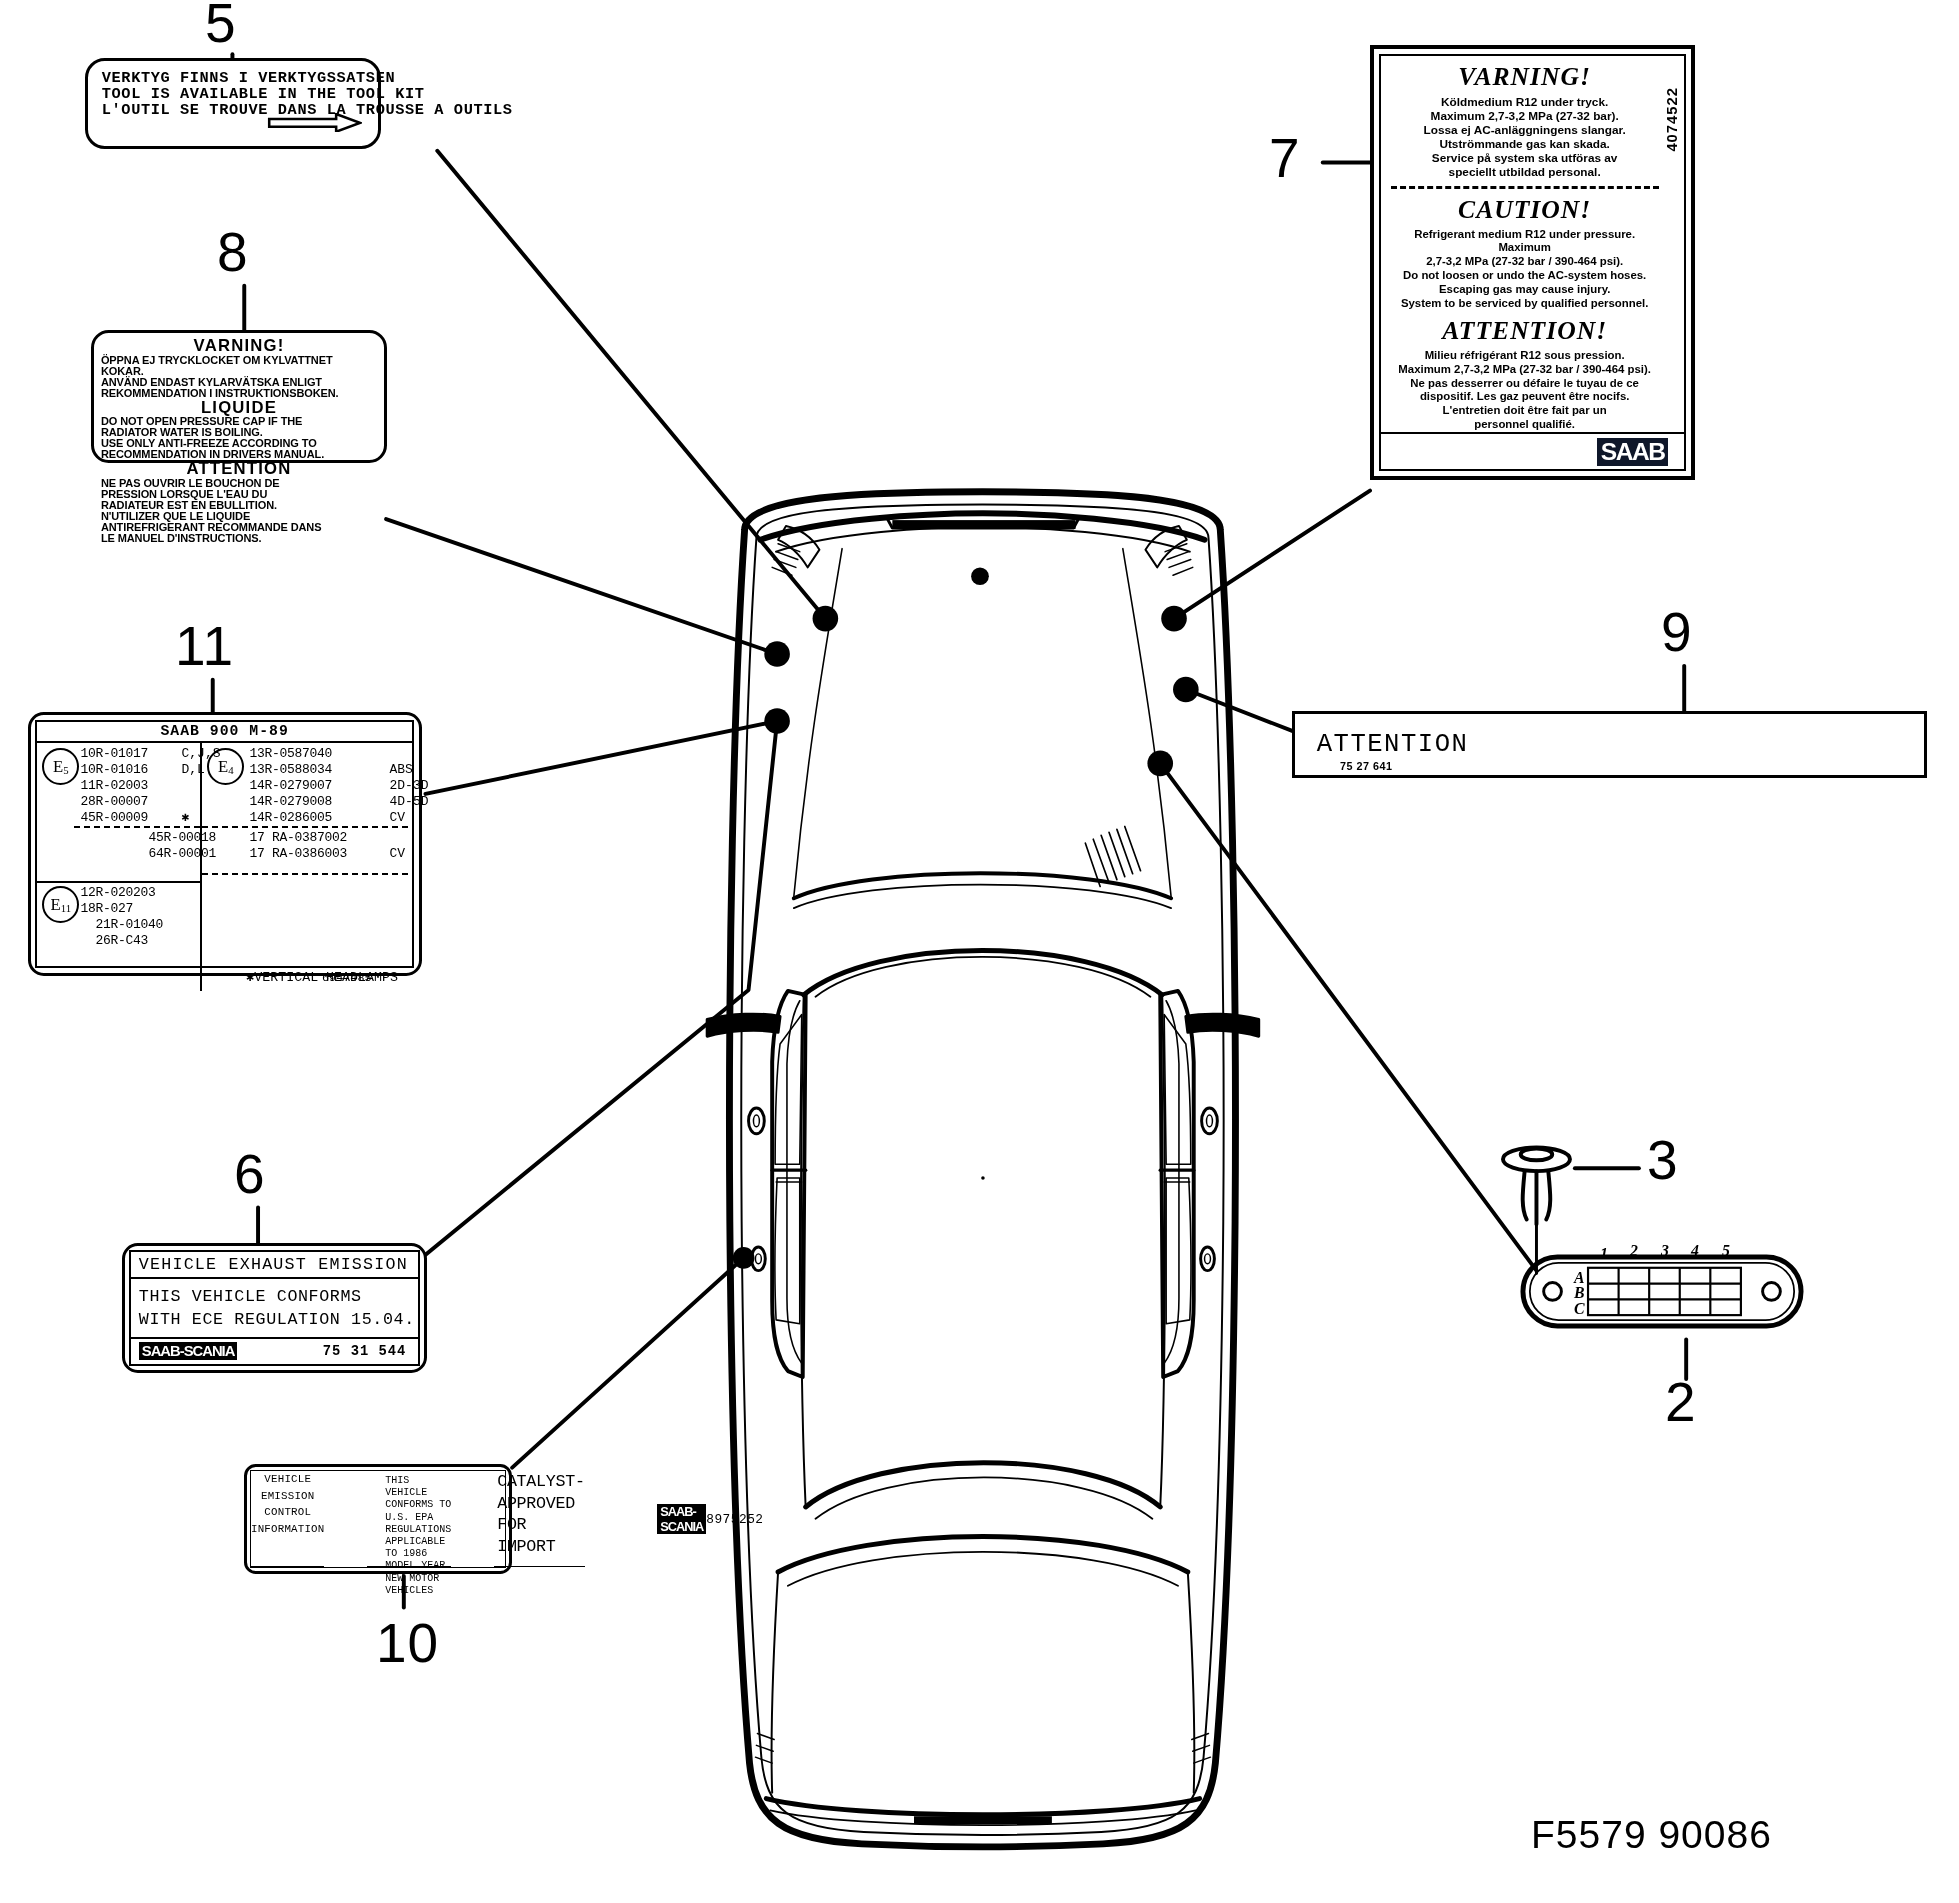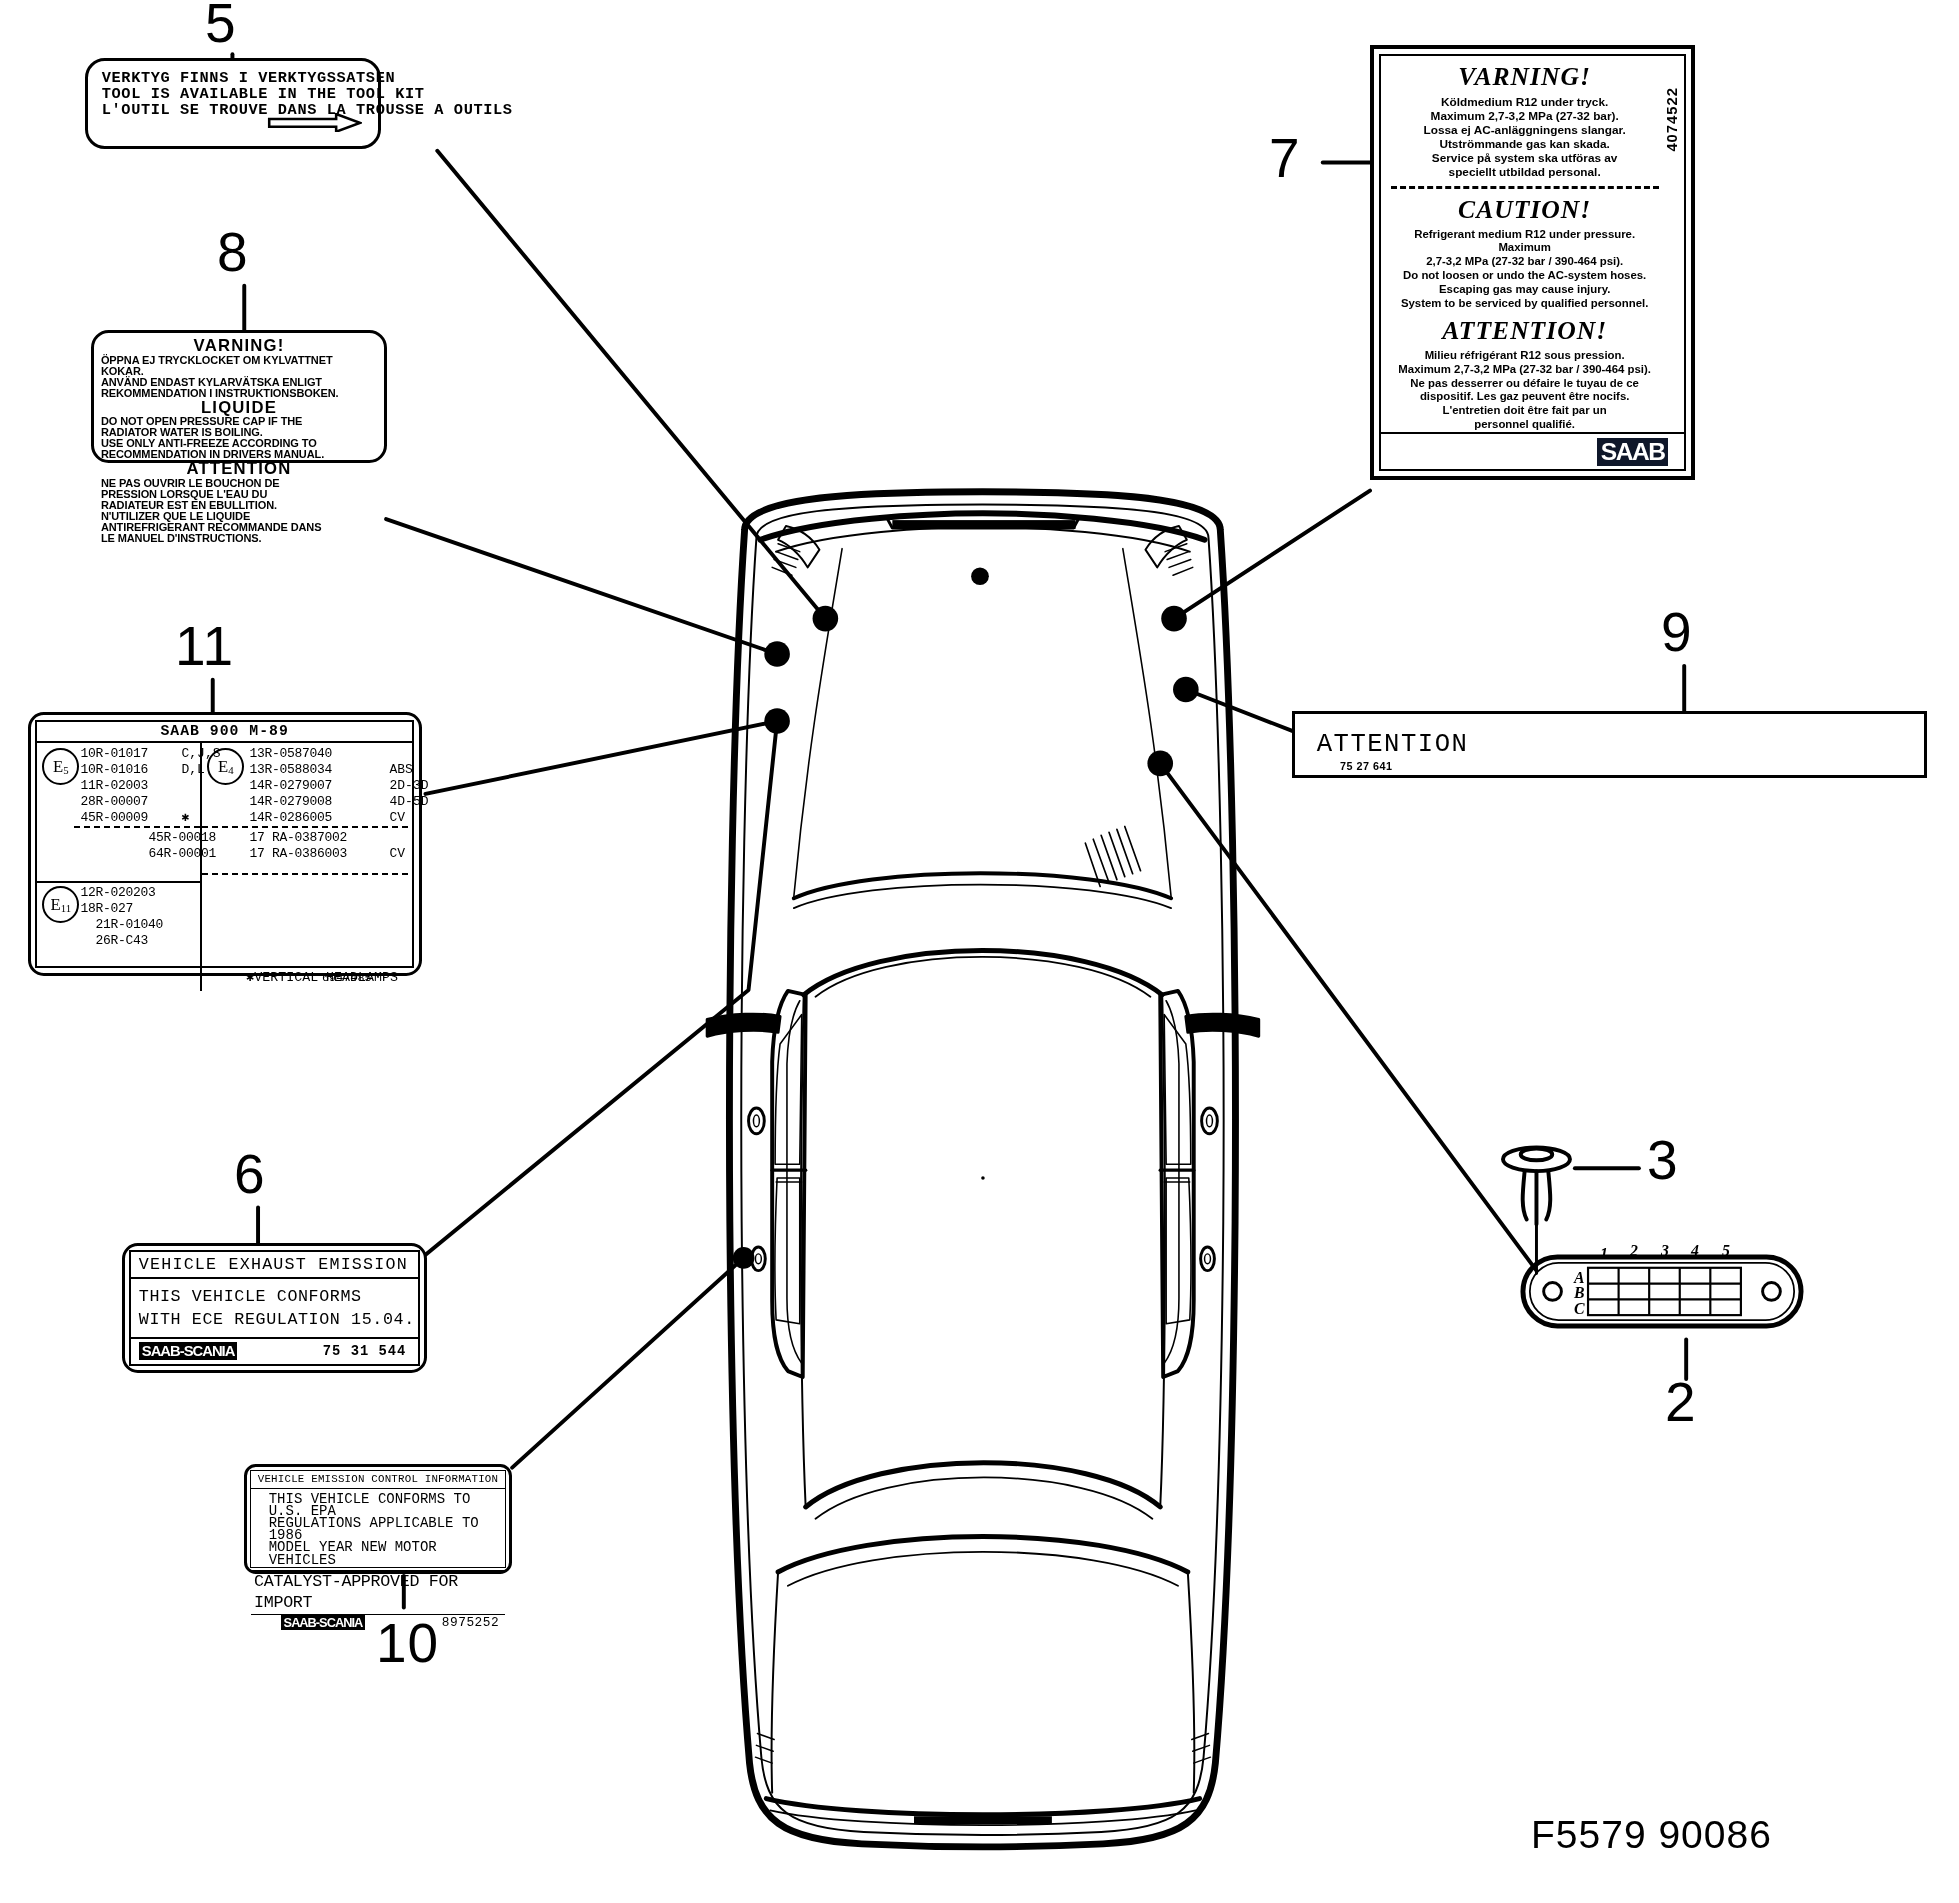--- a/index.html
+++ b/index.html
@@ -110,7 +110,7 @@
     left:244px;top:1464px;width:268px;height:110px;
     border:3px solid #000;border-radius:11.8px;padding:3px;
   }
-  #plate10 .inner{border:1.8px solid #000;height:100%;box-sizing:border-box;display:flex;flex-direction:column;}
+  #plate10 .inner{border:1.8px solid #000;height:100%;box-sizing:border-box;display:flex;flex-direction:row;gap:43px;}
   #plate10 .r1{border-bottom:1.8px solid #000;text-align:center;
     font-family:"Liberation Mono", monospace;font-size:10.8px;line-height:16.7px;letter-spacing:0.2px;}
   #plate10 .r2{font-family:"Liberation Mono", monospace;font-size:14px;line-height:12.2px;

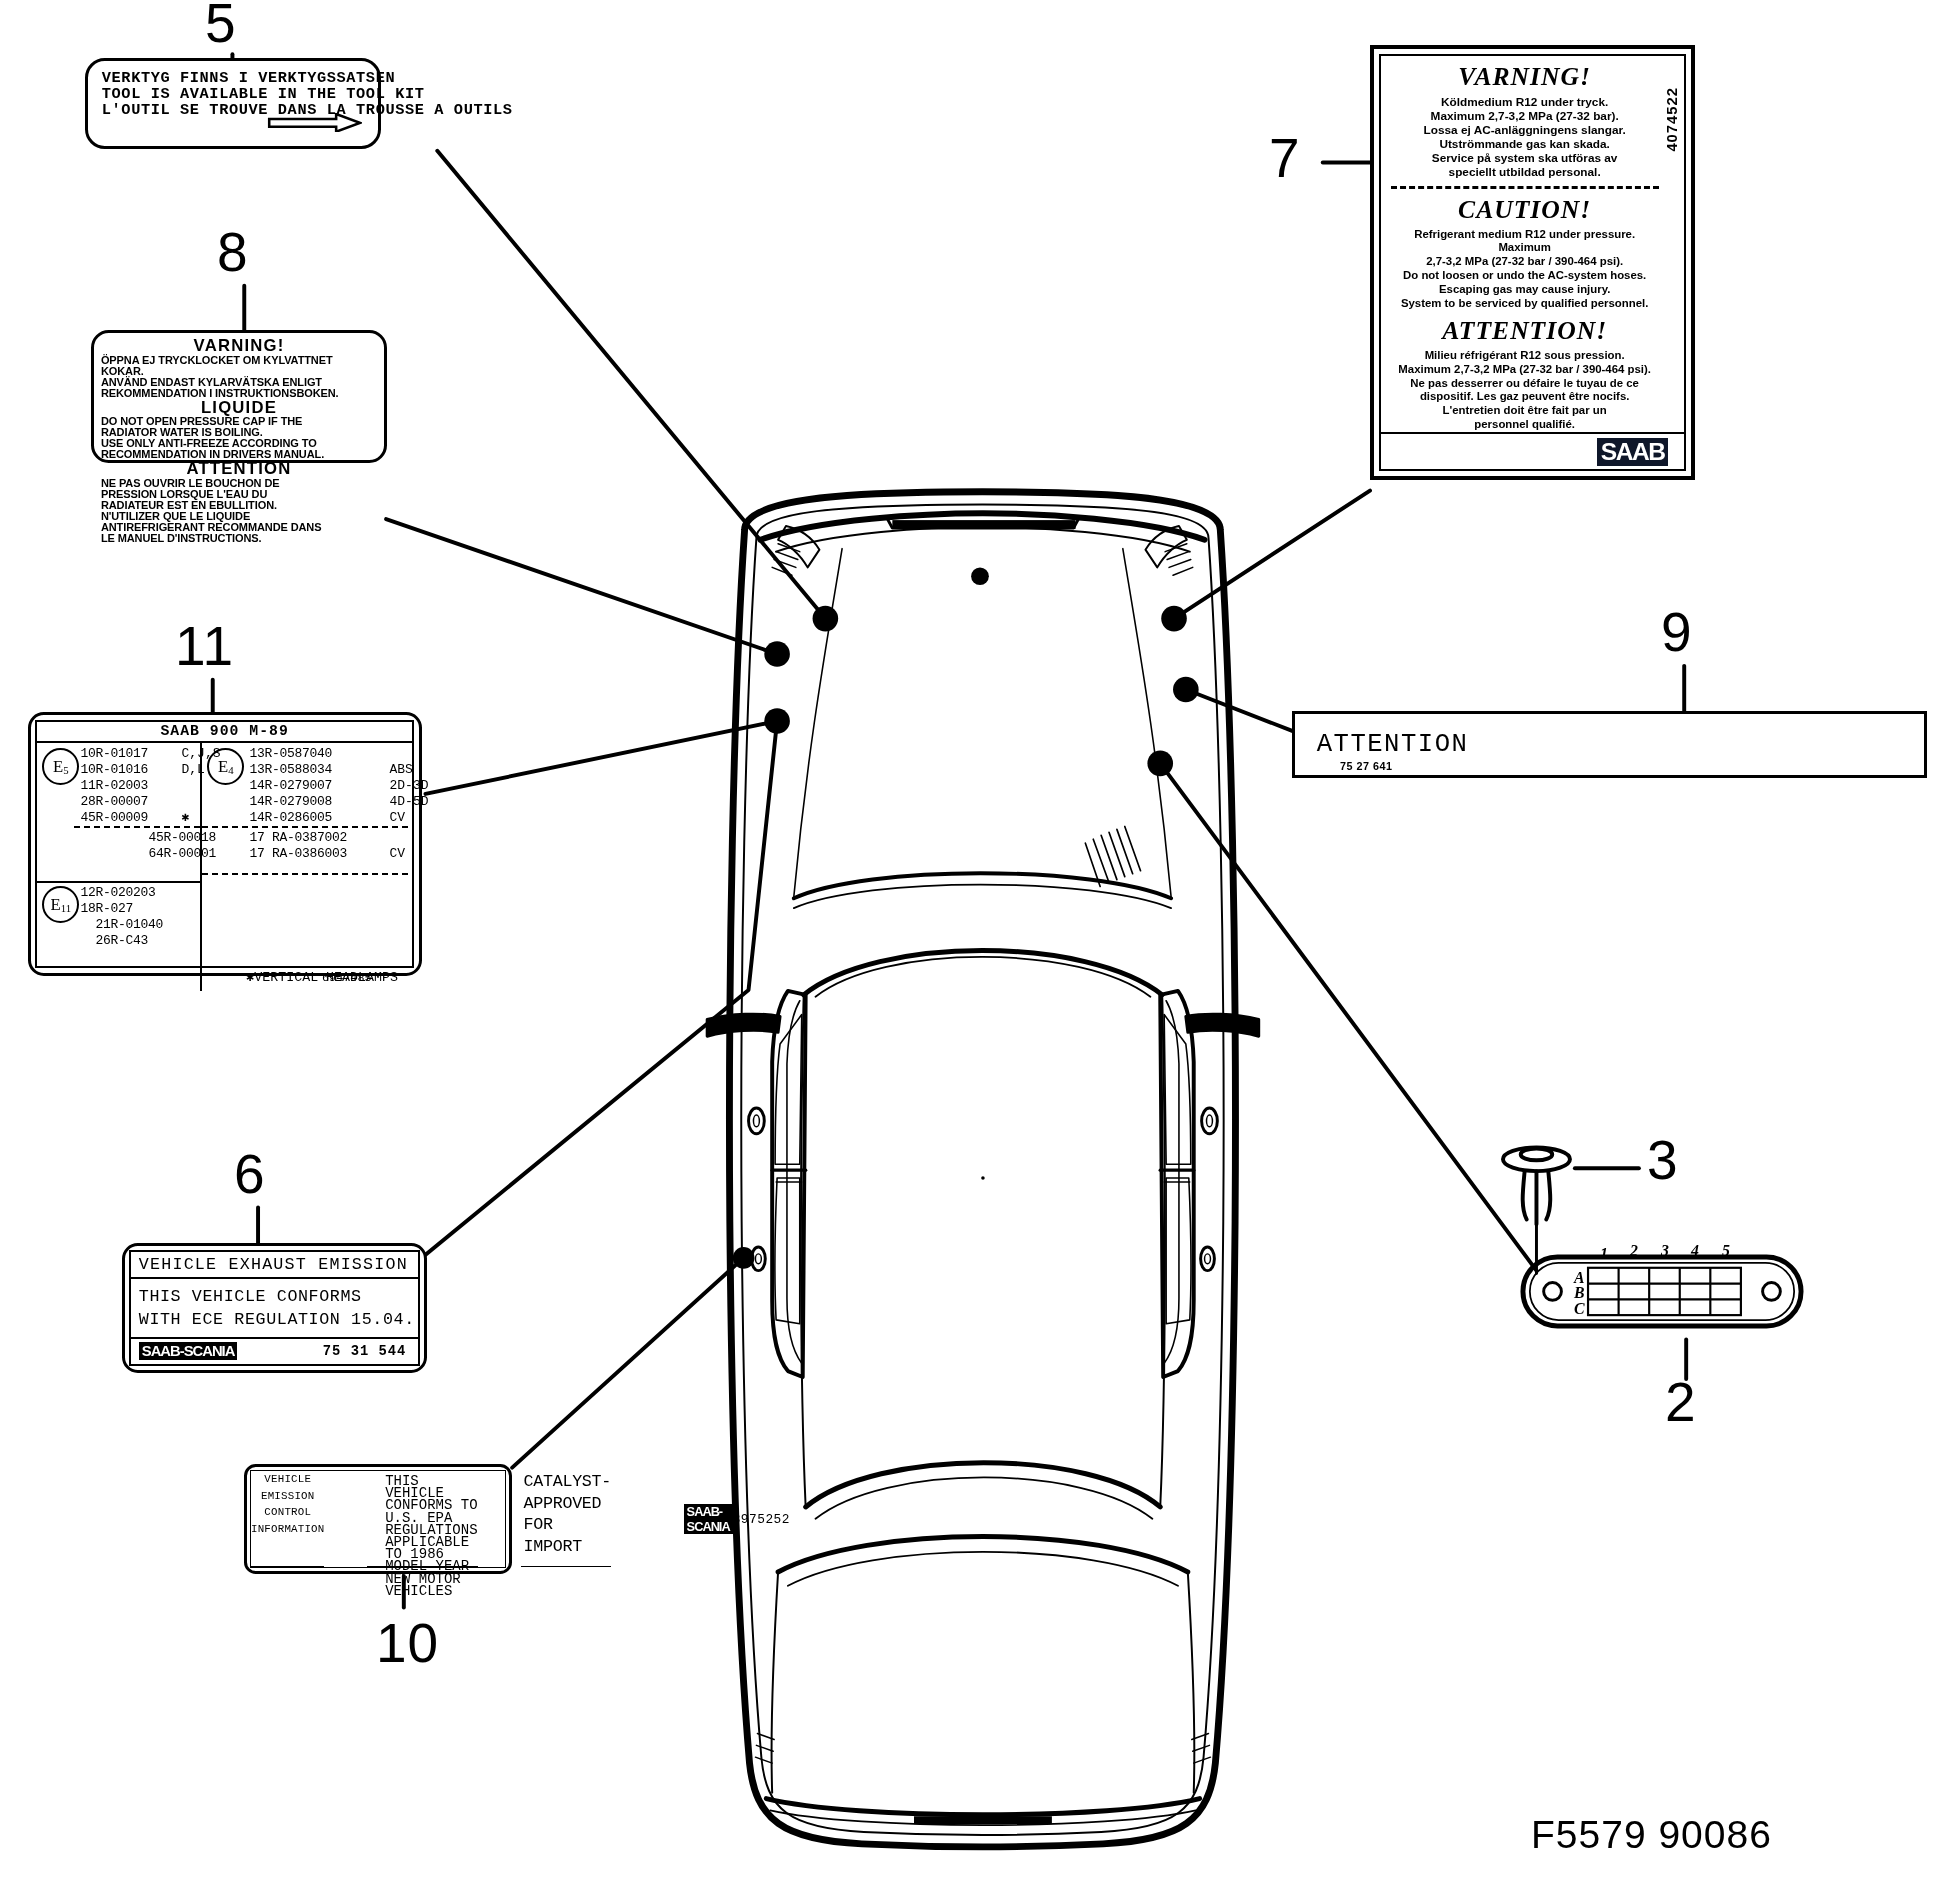--- a/index.html
+++ b/index.html
@@ -113,7 +113,7 @@
   #plate10 .inner{border:1.8px solid #000;height:100%;box-sizing:border-box;display:flex;flex-direction:row;gap:43px;}
   #plate10 .r1{border-bottom:1.8px solid #000;text-align:center;
     font-family:"Liberation Mono", monospace;font-size:10.8px;line-height:16.7px;letter-spacing:0.2px;}
-  #plate10 .r2{font-family:"Liberation Mono", monospace;font-size:14px;line-height:12.2px;
+  #plate10 .r2{font-family:"Liberation Mono", monospace;font-size:10px;line-height:12.2px;
     padding:3.9px 0 3.9px 17.7px;white-space:pre-line;border-bottom:1.8px solid #000;}
   #plate10 .r3{border-bottom:1.8px solid #000;
     font-family:"Liberation Mono", monospace;font-size:16.7px;line-height:21.7px;letter-spacing:-0.3px;padding-left:3px;}

